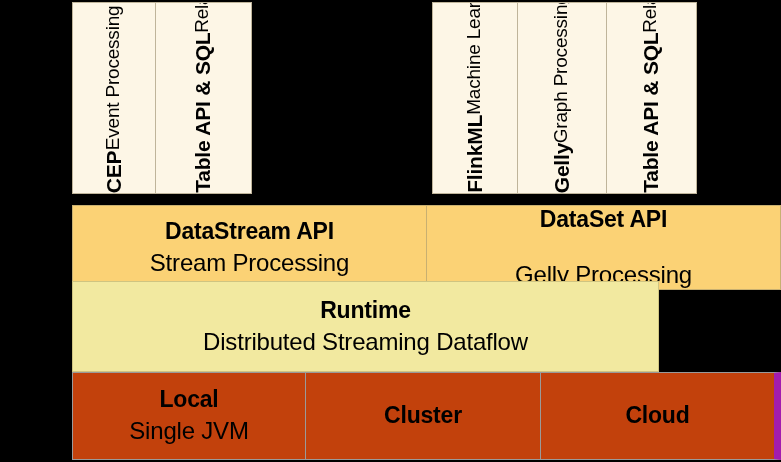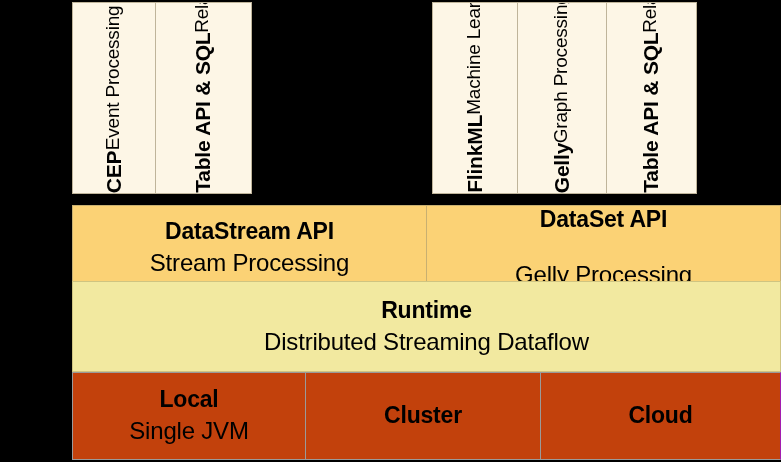--- a/index.html
+++ b/index.html
@@ -132,7 +132,7 @@
     position: absolute;
     left: 72px;
     top: 281px;
-    width: 709px;
+    width: 587px;
     height: 91px;
     box-sizing: border-box;
     background: #F2E9A0;

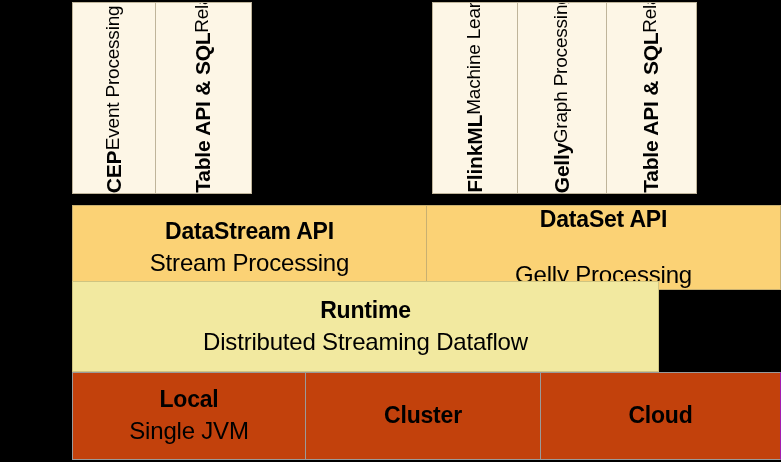--- a/index.html
+++ b/index.html
@@ -165,7 +165,7 @@
     justify-content: center;
     color: #000000;
   }
-  .deploy-cell:last-child { border-right: 1px solid #a21caf; }
+  .deploy-cell:last-child { border-right: 7px solid #a21caf; }
   .deploy-cell.local   { width: 233px; }
   .deploy-cell.cluster { width: 235px; }
   .deploy-cell.cloud   { width: 241px; }

